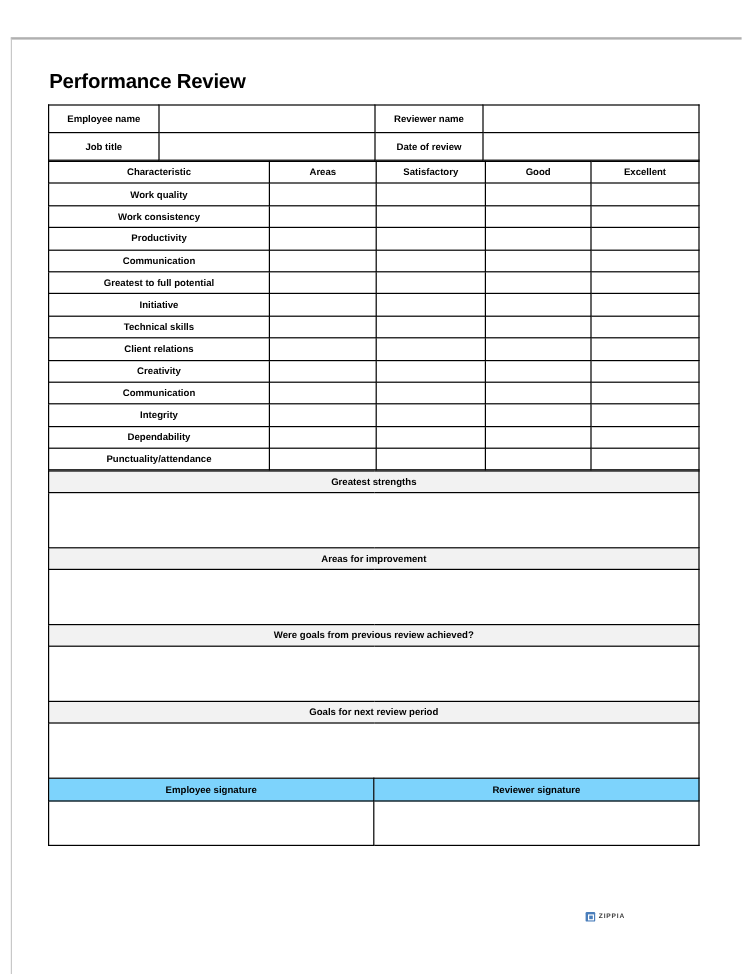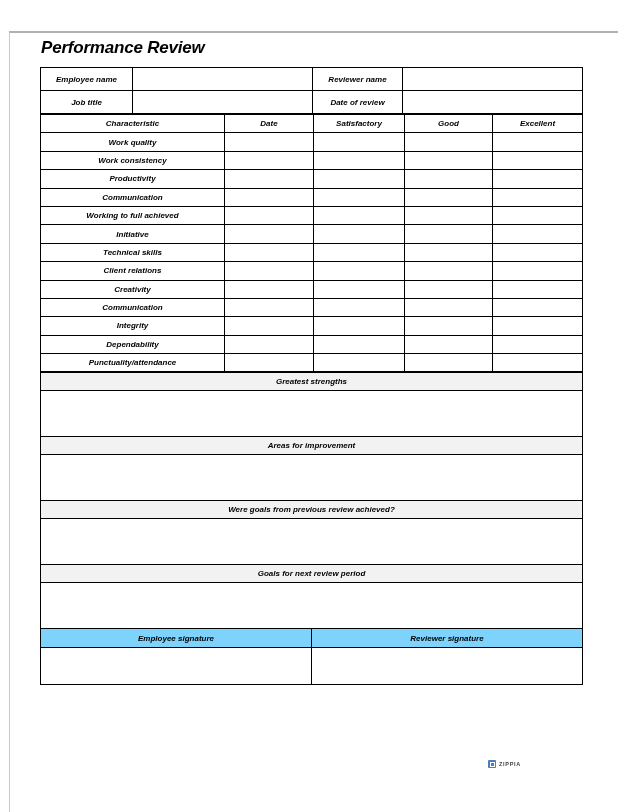--- a/index.html
+++ b/index.html
@@ -30,9 +30,8 @@
   #doc-body {
     position: absolute;
     left: 30px;
-    top: 5px;
+    top: 25px;
     width: 542px;
-    font-style: italic;
   }
 
   #page-title {

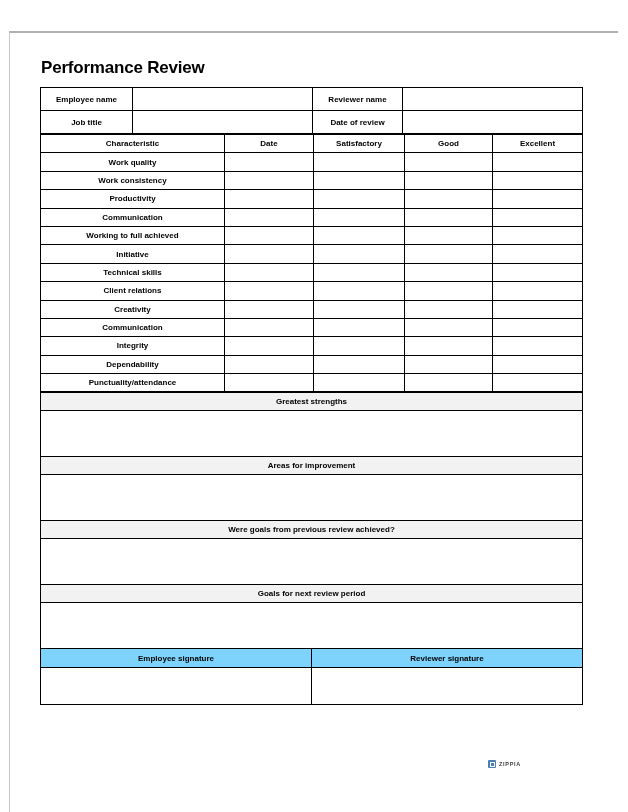--- a/index.html
+++ b/index.html
@@ -168,7 +168,7 @@
       <tbody id="rating-head-body">
           <tr class="head-row">
             <td class="lbl">Characteristic</td>
-            <td class="lbl">Date</td>
+            <td class="lbl">Areas</td>
             <td class="lbl">Satisfactory</td>
             <td class="lbl">Good</td>
             <td class="lbl">Excellent</td>

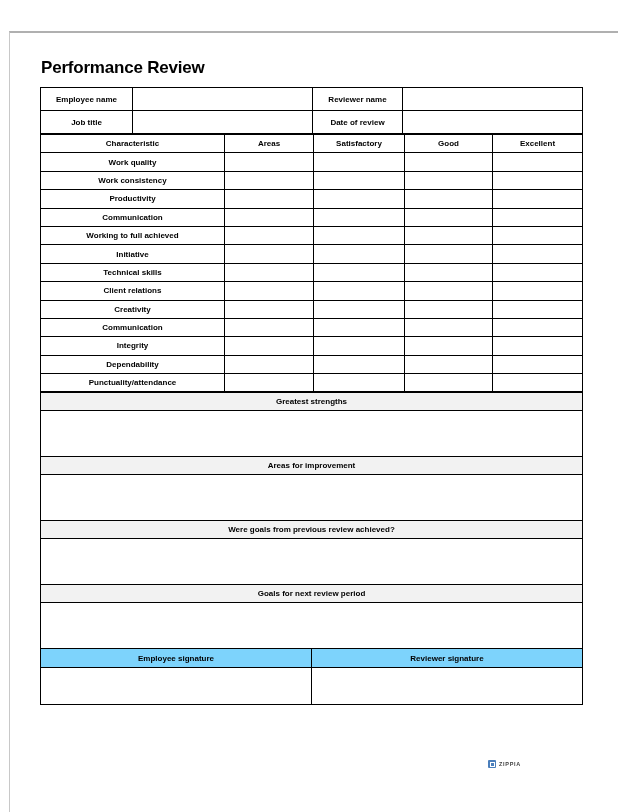--- a/index.html
+++ b/index.html
@@ -204,7 +204,7 @@
             <td class="blank"></td>
           </tr>
           <tr>
-            <td class="lbl char-name">Working to full achieved</td>
+            <td class="lbl char-name">Greatest to full potential</td>
             <td class="blank"></td>
             <td class="blank"></td>
             <td class="blank"></td>

